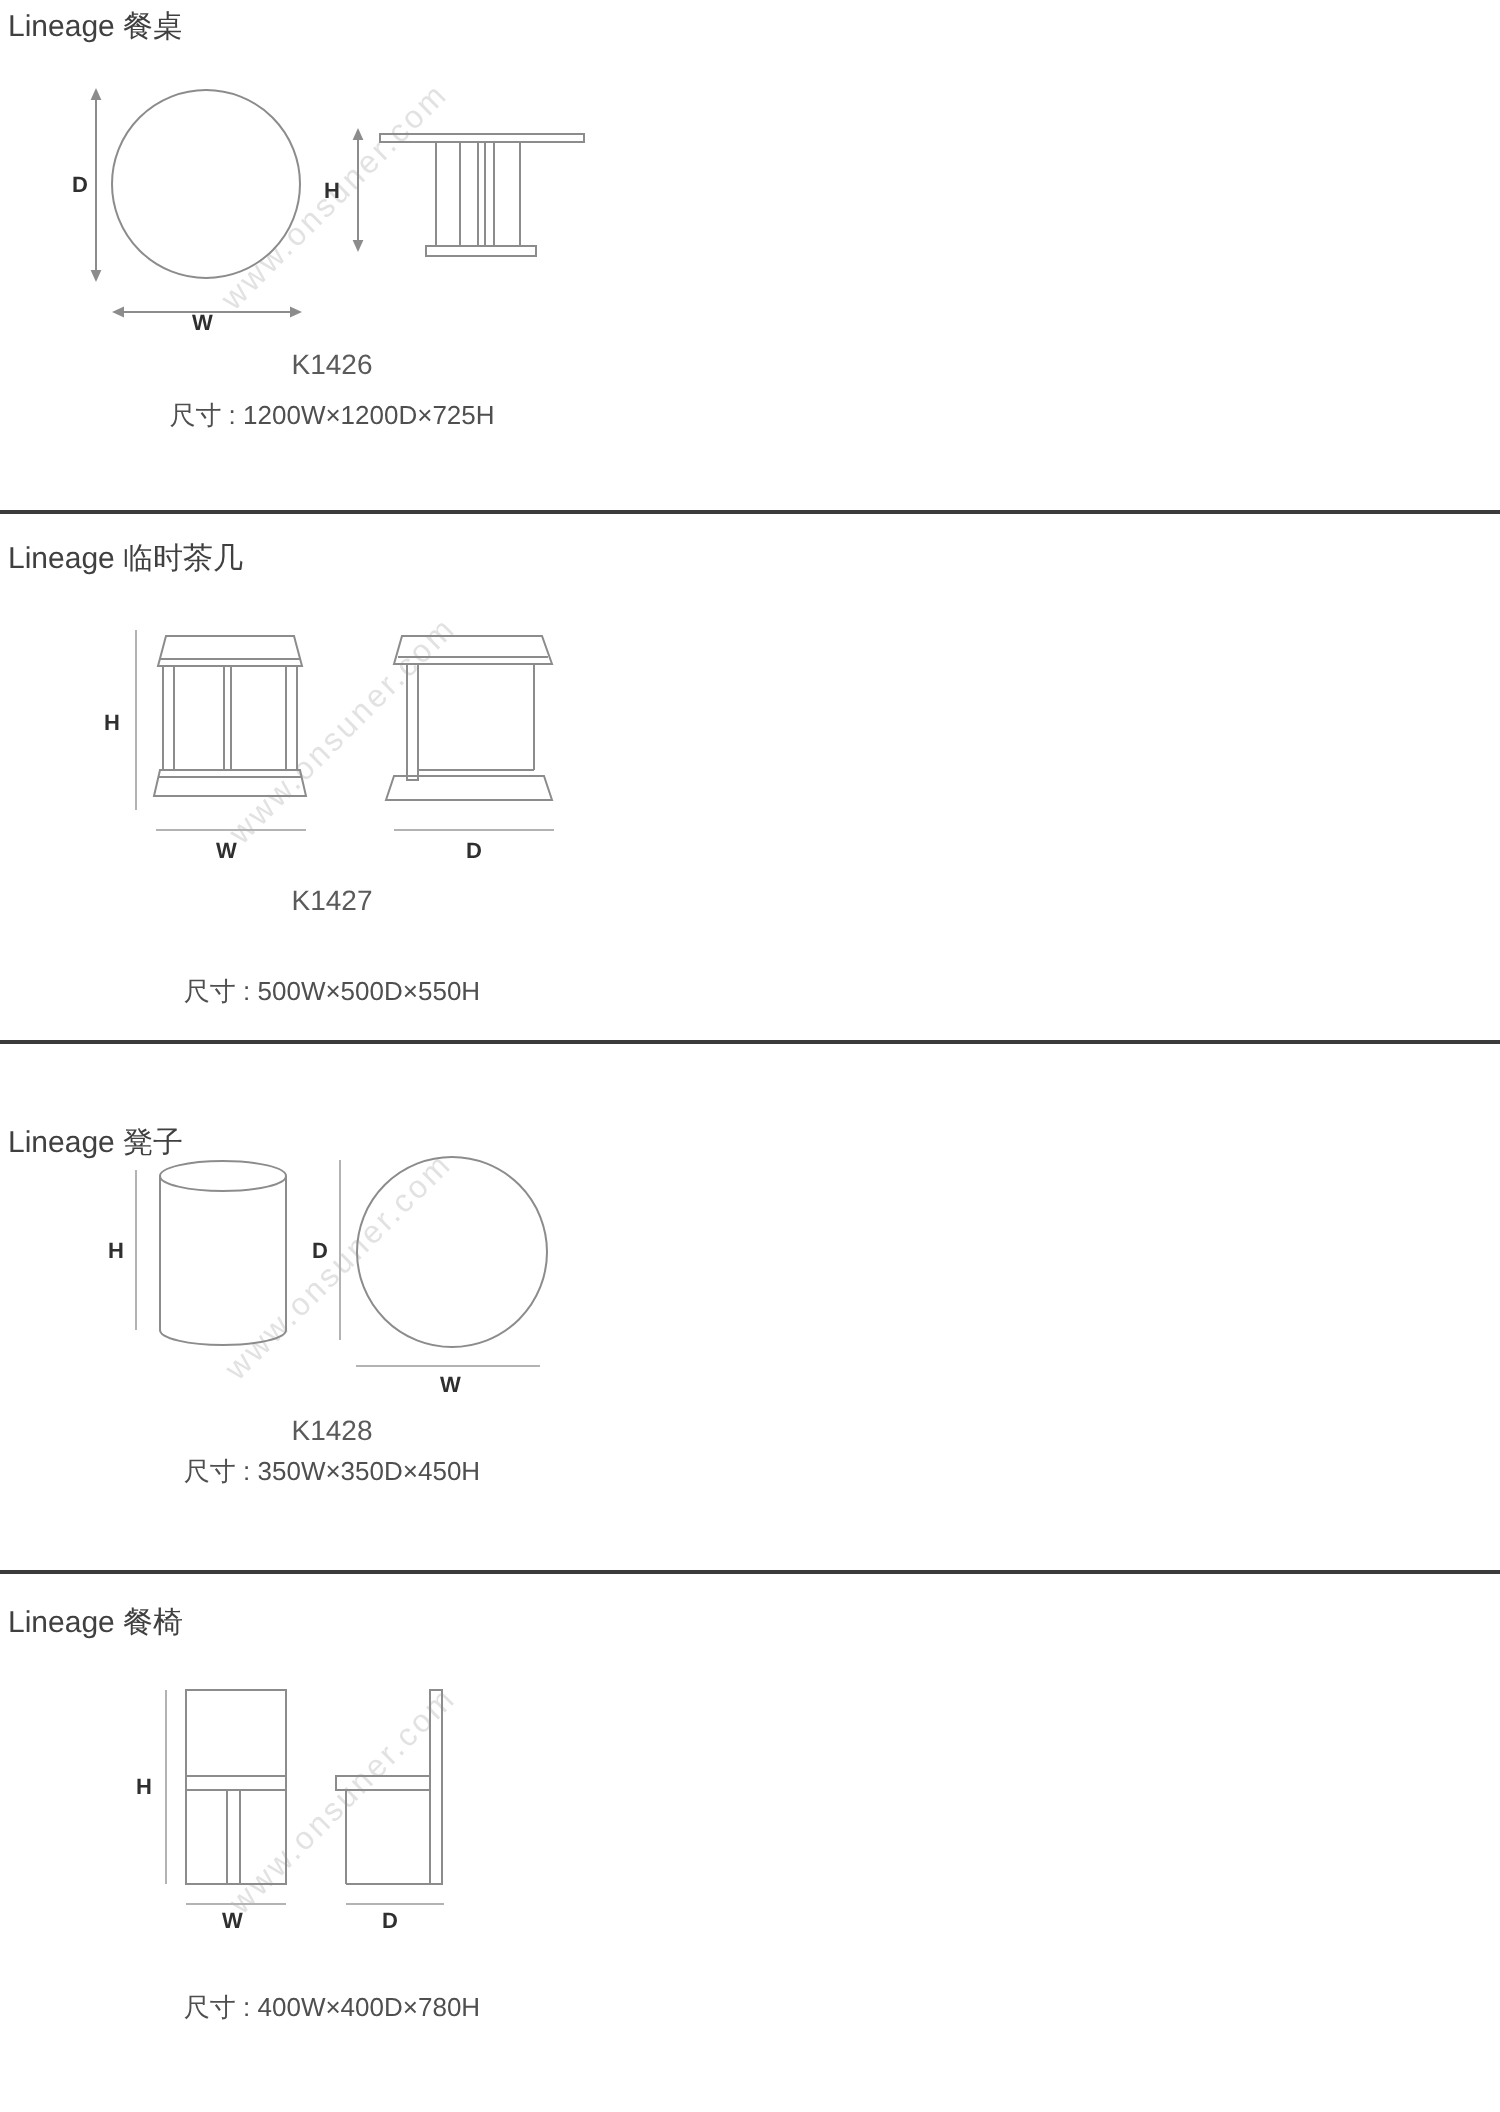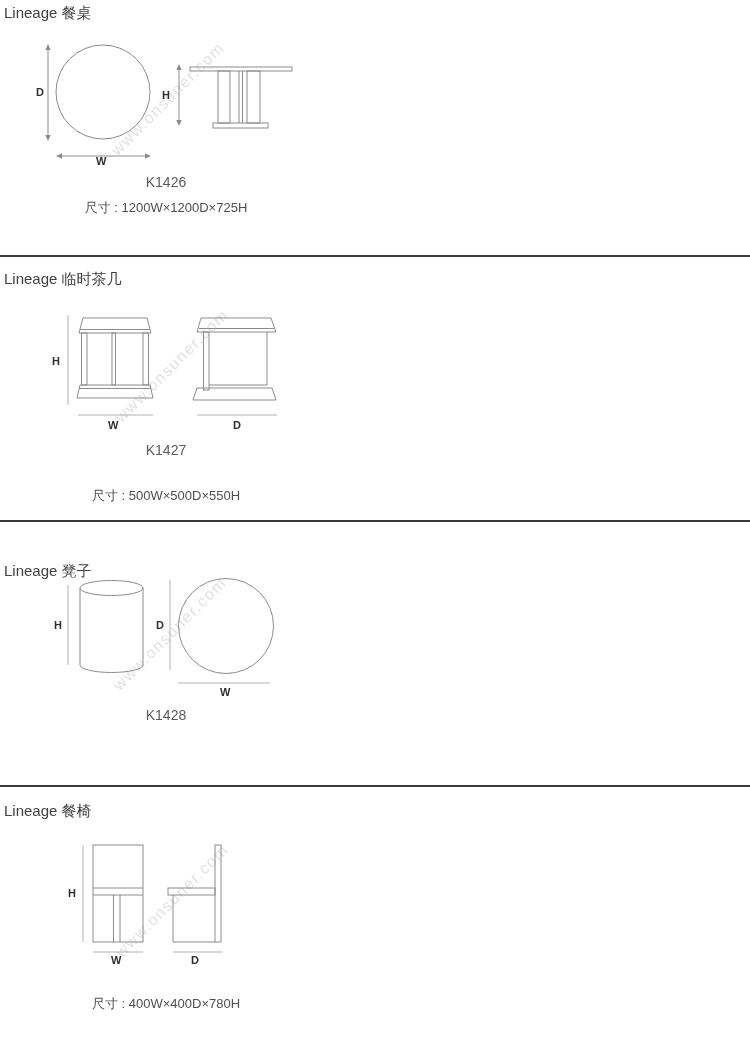--- a/index.html
+++ b/index.html
@@ -116,6 +116,7 @@
       <text x="220" y="131">W</text>
     </svg>
     <div class="model" style="top:185px;">K1428</div>
+    <div class="size" style="top:205px;">尺寸 : 350W×350D×450H</div>
   </div>
 
   <div class="divider" style="top:785px;"></div>

